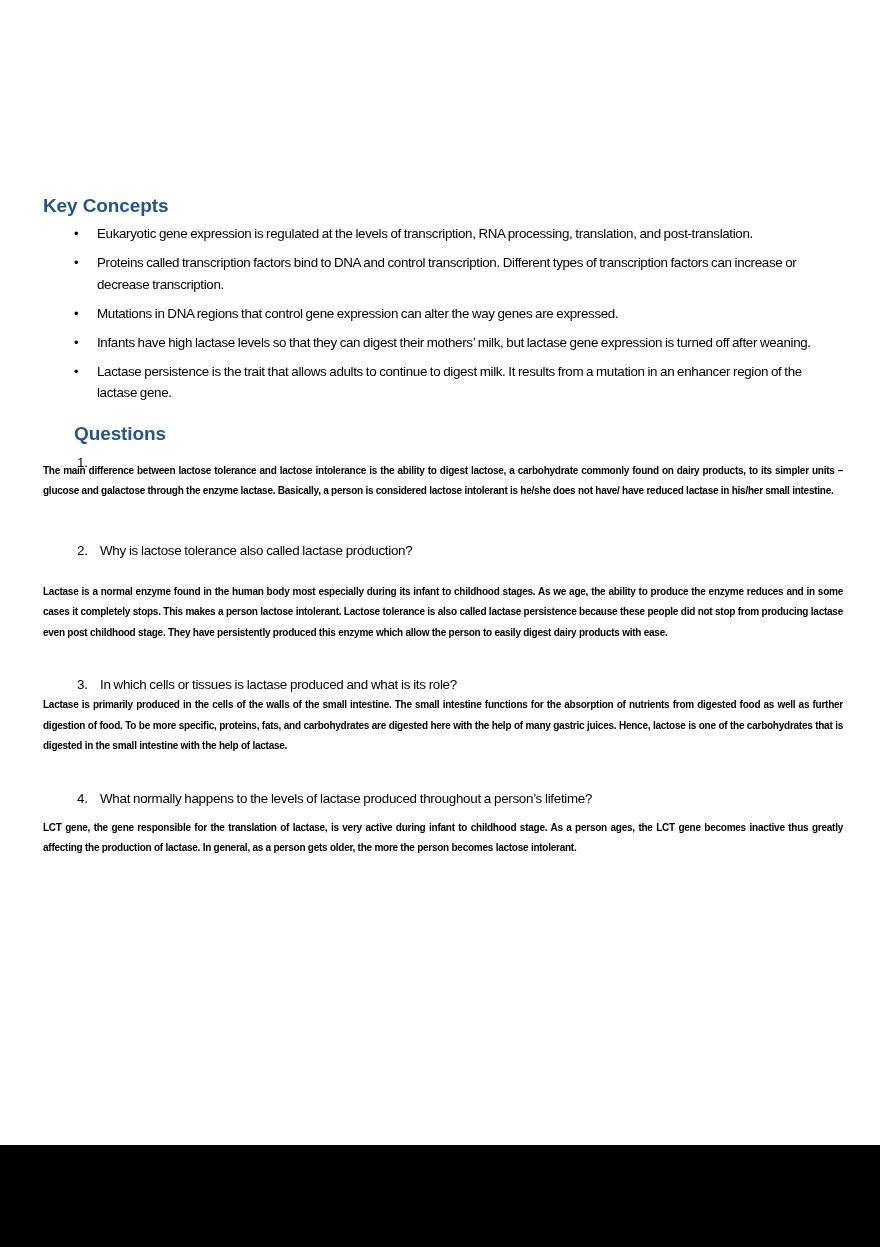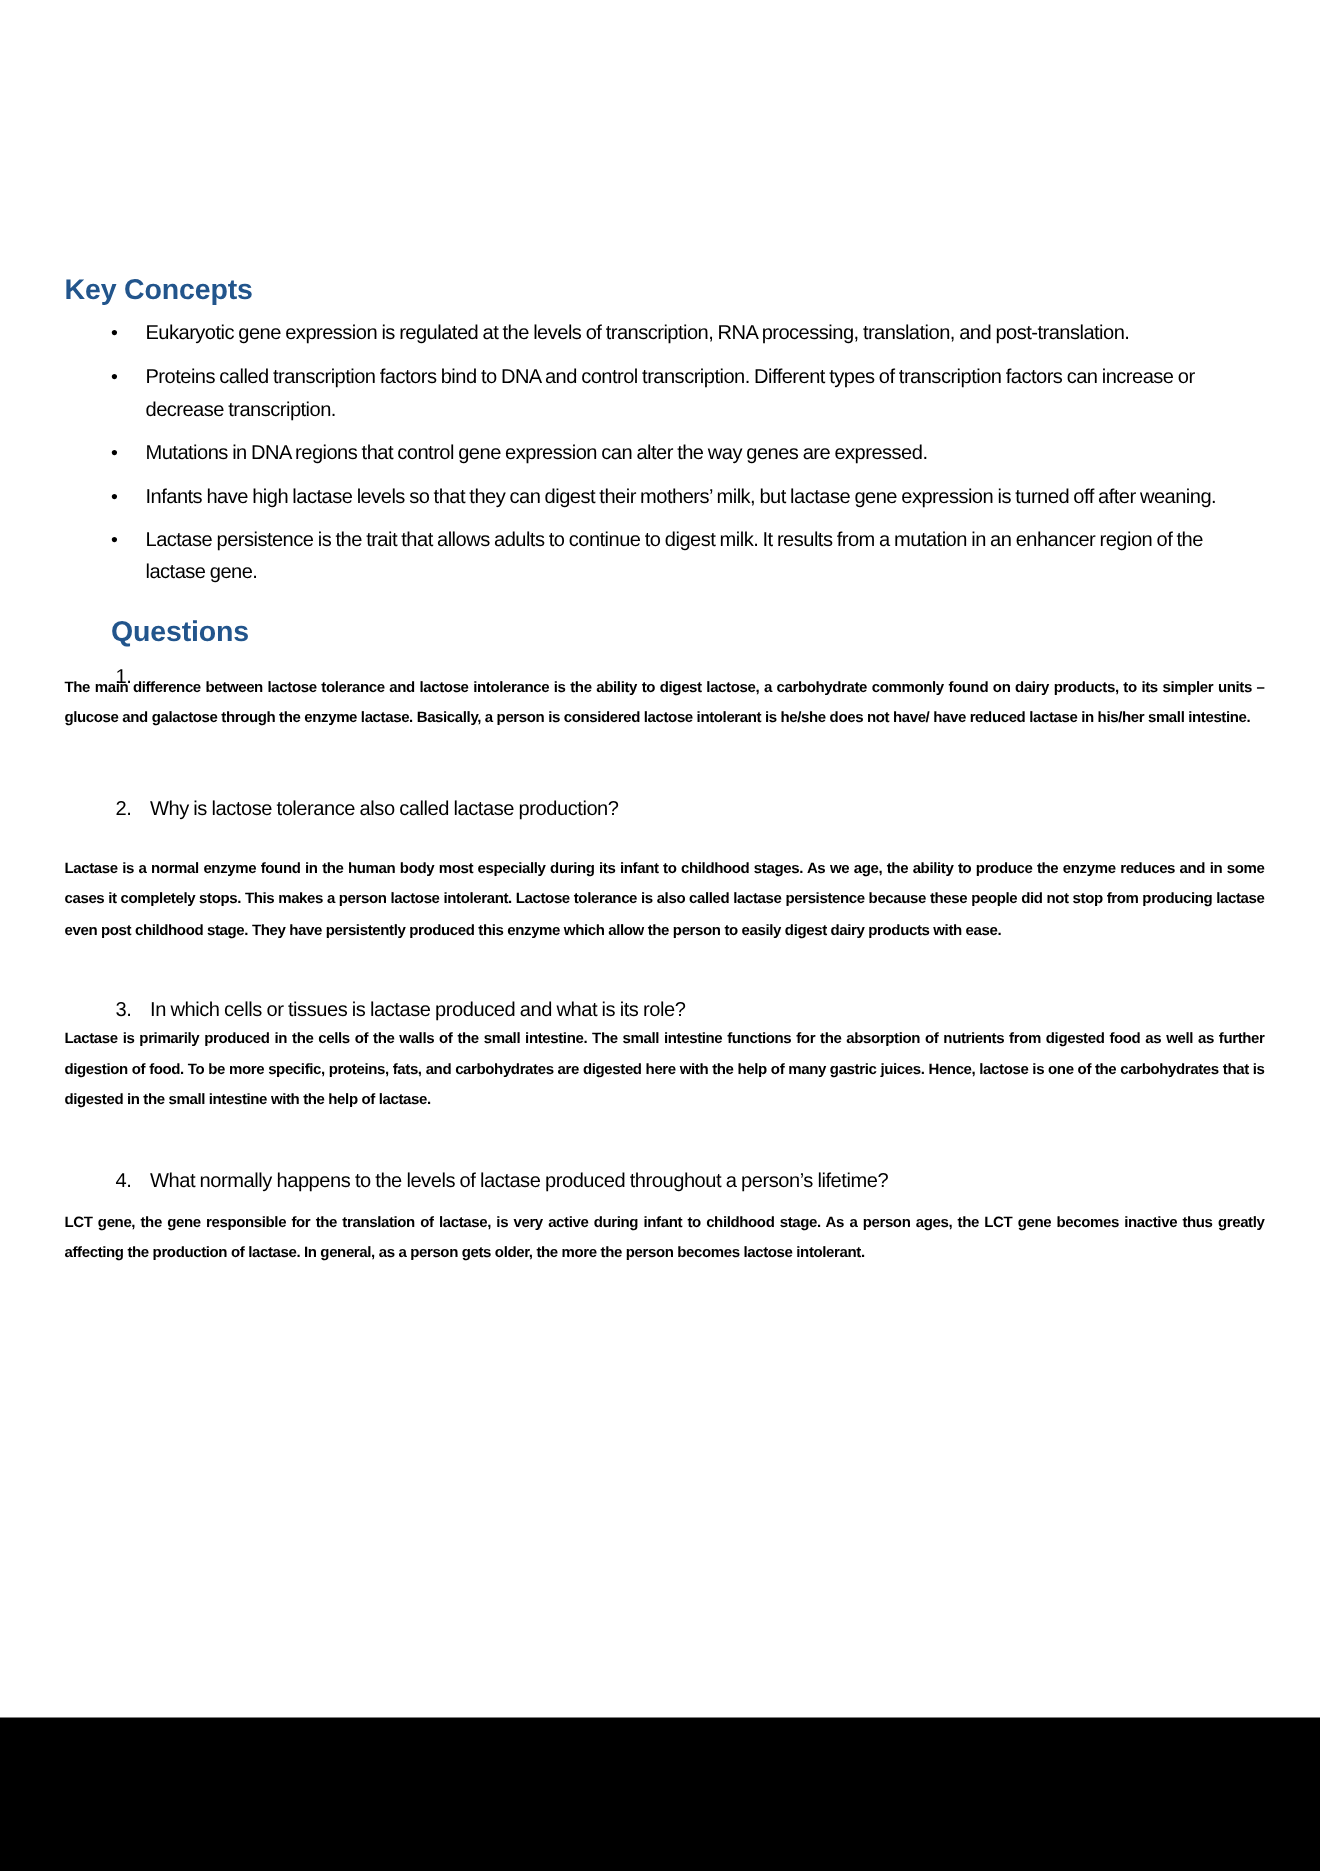--- a/index.html
+++ b/index.html
@@ -20,7 +20,7 @@
 
   .page {
     position: absolute;
-    top: 0;
+    top: 12px;
     left: 0;
     width: 880px;
     height: 1145px;

